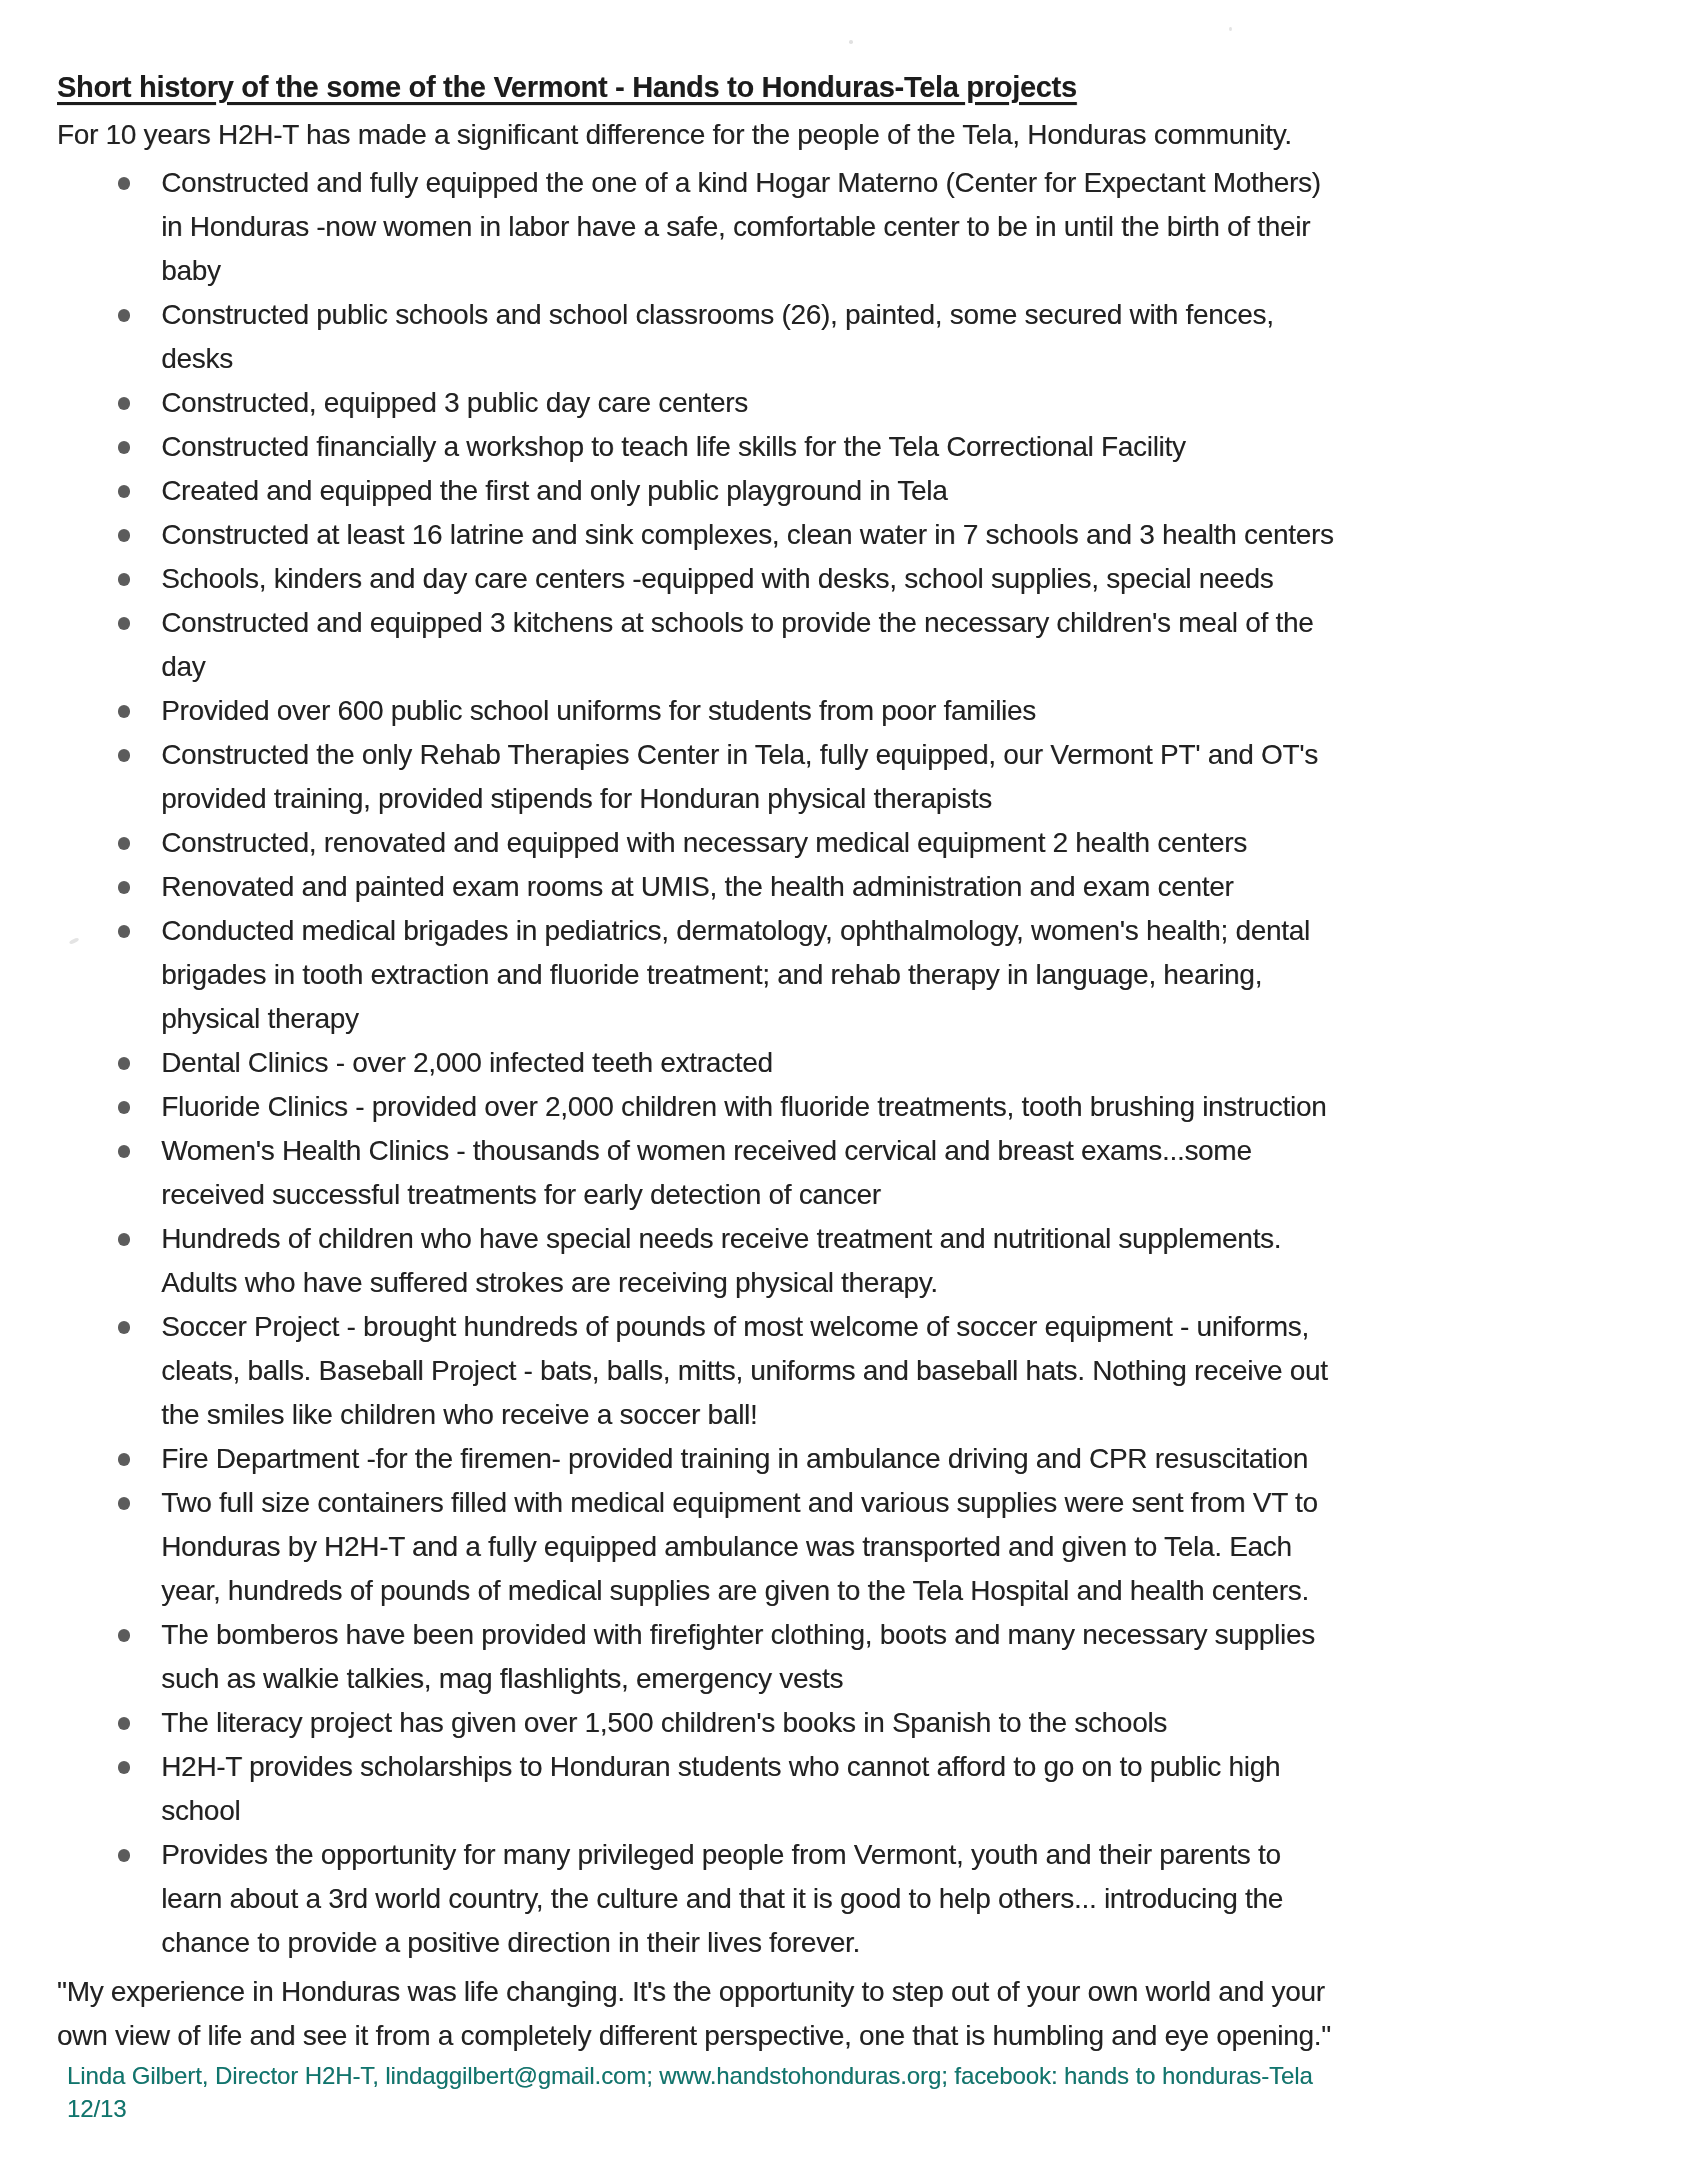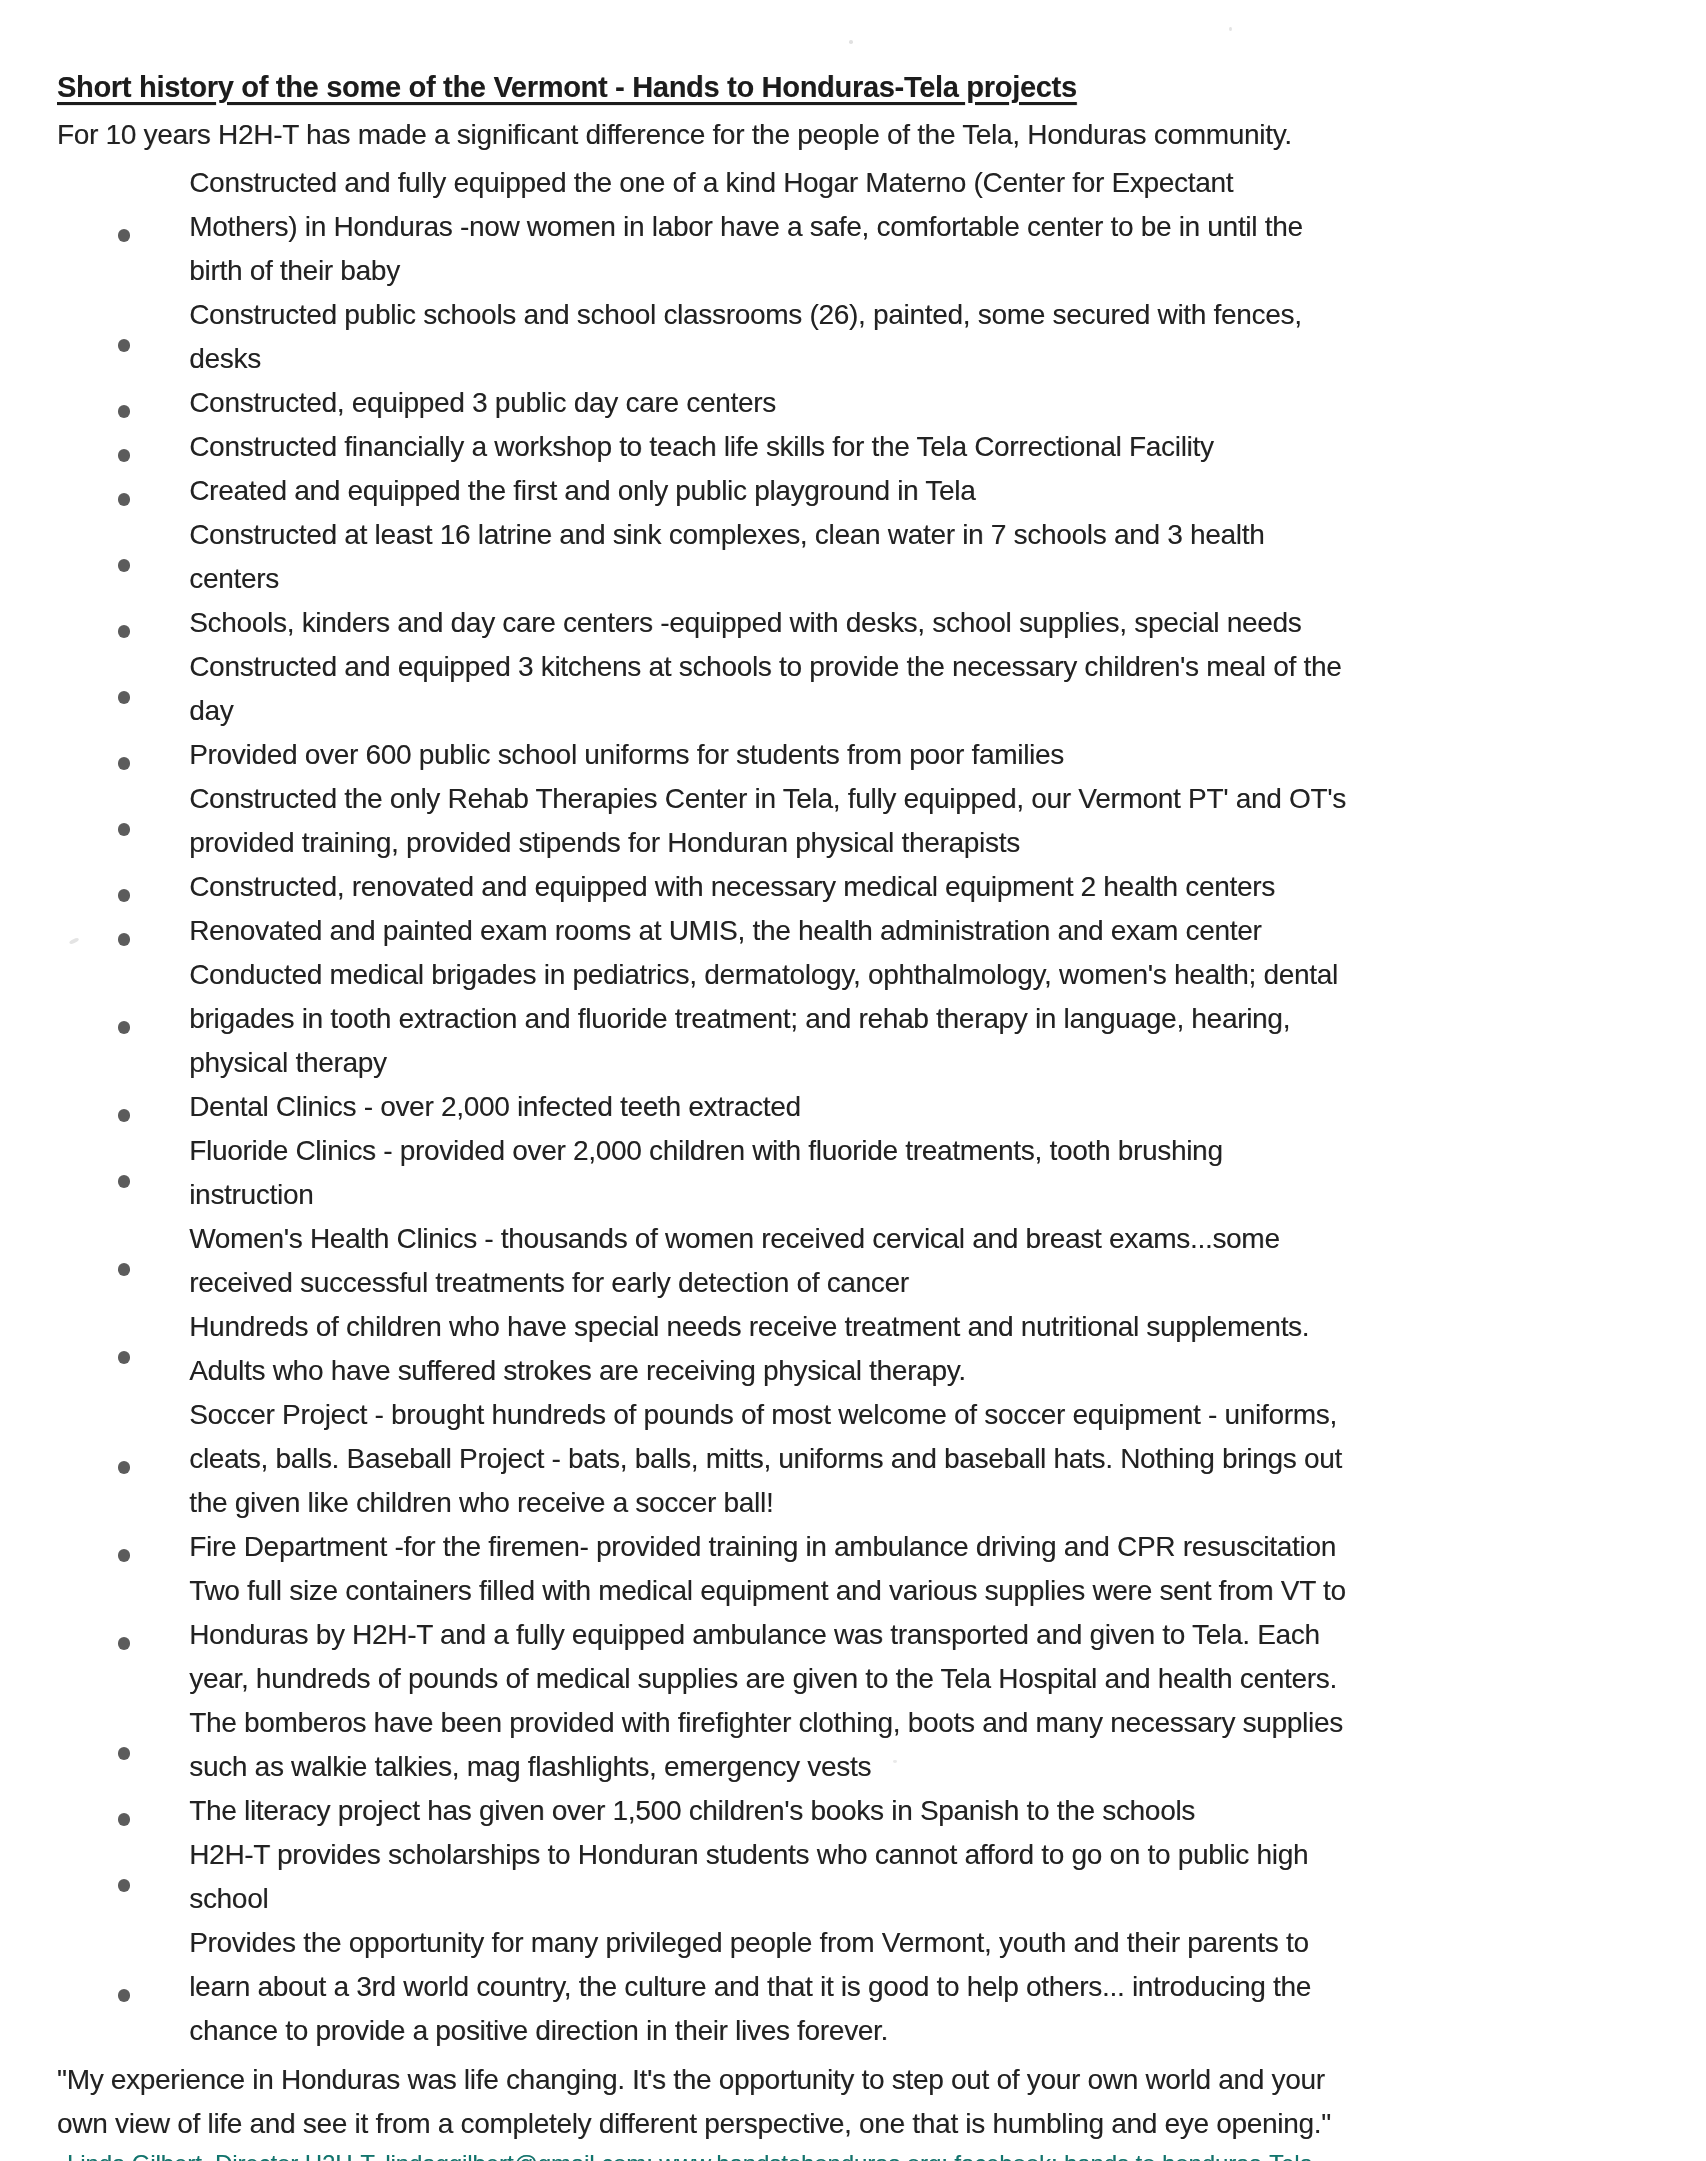--- a/index.html
+++ b/index.html
@@ -42,11 +42,10 @@
   }
   ul.bullets li {
     display: flex;
-    align-items: center;
+    align-items: flex-start;
     font-size: 28px;
     line-height: 44px;
     margin: 0;
-    gap: 28px;
   }
   ul.bullets .marker {
     flex: none;

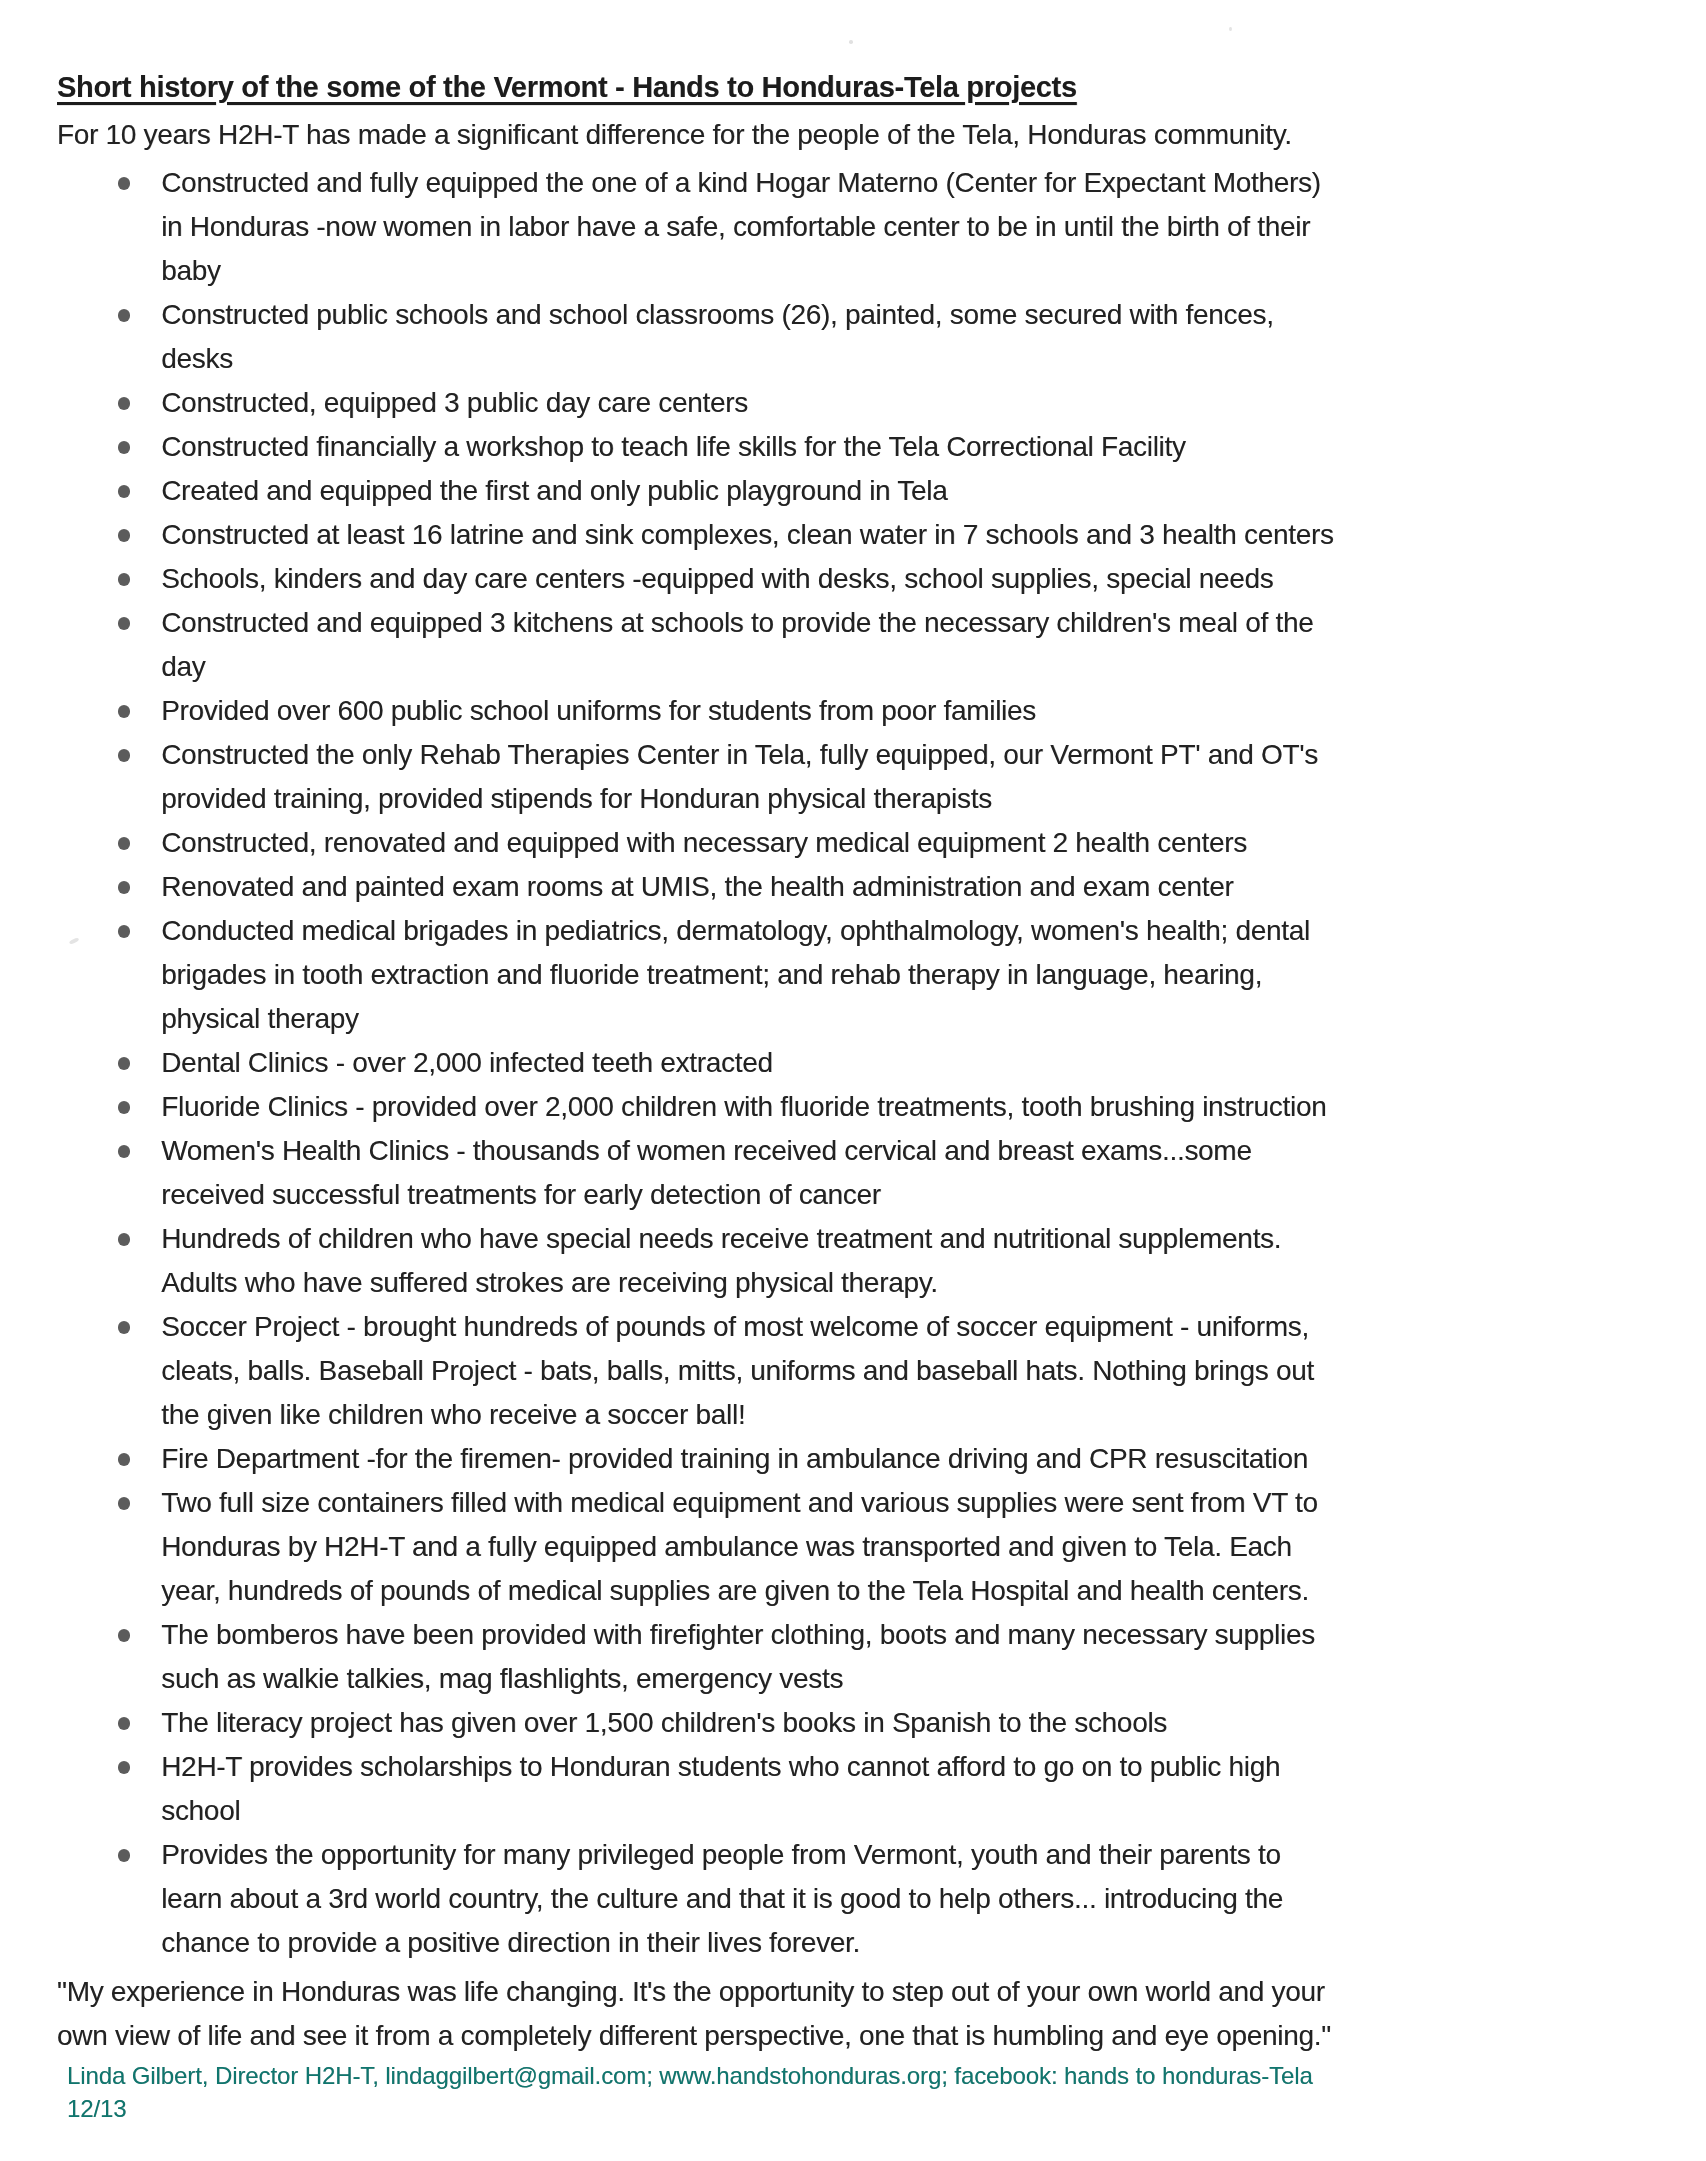--- a/index.html
+++ b/index.html
@@ -164,7 +164,7 @@
       </li>
       <li>
         <span class="marker"></span>
-        <span class="li-text">Soccer Project - brought hundreds of pounds of most welcome of soccer equipment - uniforms, cleats, balls.  Baseball Project - bats, balls, mitts, uniforms and baseball hats.  Nothing brings out the given like children who receive a soccer ball!</span>
+        <span class="li-text">Soccer Project - brought hundreds of pounds of most welcome of soccer equipment - uniforms, cleats, balls.  Baseball Project - bats, balls, mitts, uniforms and baseball hats.  Nothing receive out the smiles like children who receive a soccer ball!</span>
       </li>
       <li>
         <span class="marker"></span>

